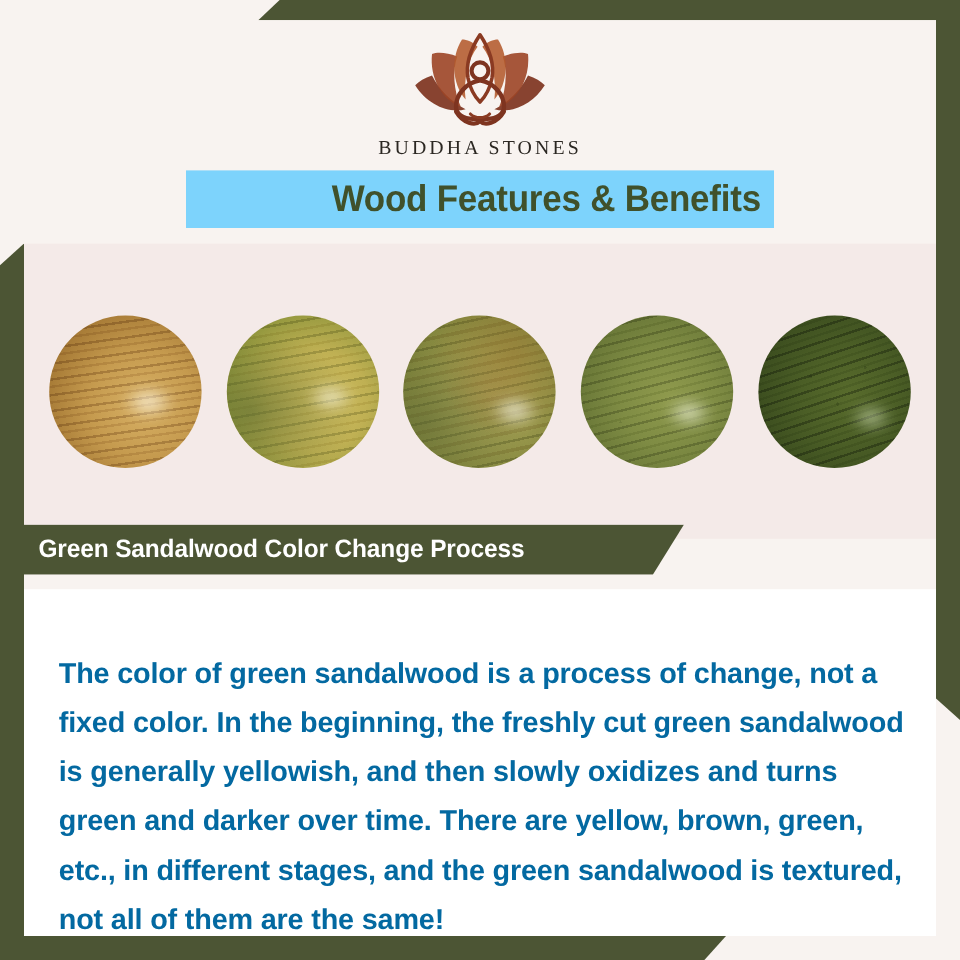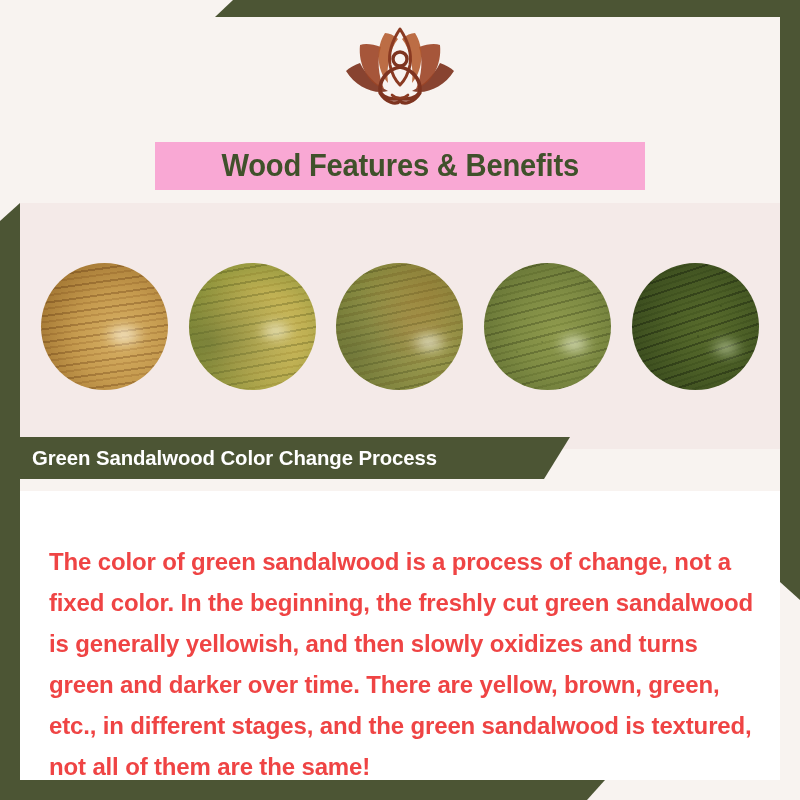--- a/index.html
+++ b/index.html
@@ -308,6 +308,7 @@
           <path d="M62 70 C66 74 74 74 78 70" fill="none" stroke="#8a3a22" stroke-width="2.6"></path>
         </g>
       </svg>
+      <span id="brand-name">BUDDHA STONES</span>
     </div>
   </div>
 

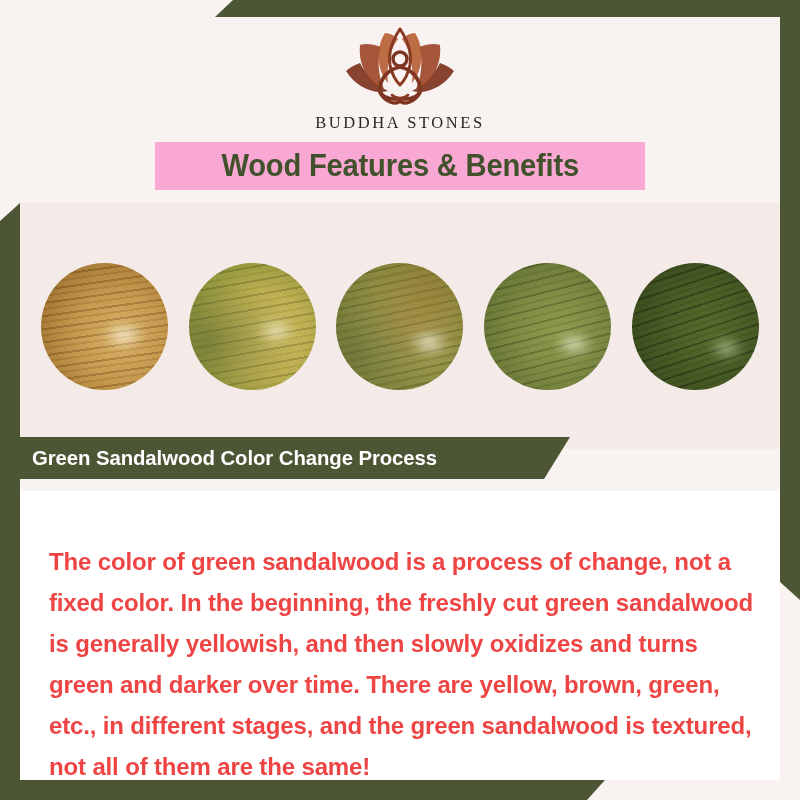--- a/index.html
+++ b/index.html
@@ -94,10 +94,10 @@
     top: 142px;
     width: 490px;
     height: 48px;
-    background: #f9a8d4;
+    background: #7dd3fc;
     display: flex;
     align-items: center;
-    justify-content: center;
+    justify-content: flex-end;
   }
   #title-text {
     font-size: 31px;

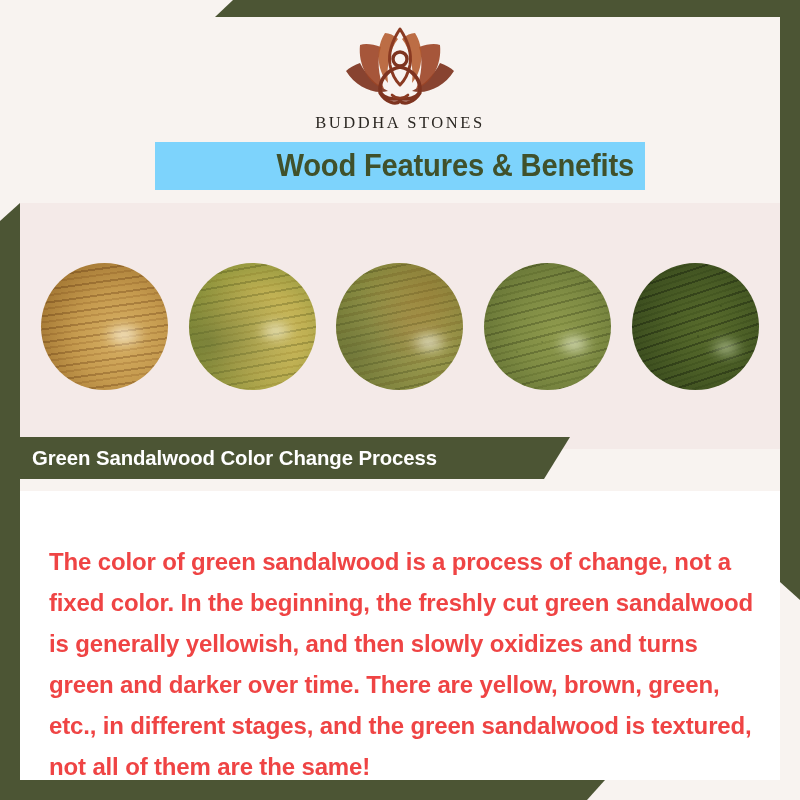--- a/index.html
+++ b/index.html
@@ -266,7 +266,7 @@
     font-size: 24px;
     line-height: 41px;
     font-weight: 700;
-    color: #ef4444;
+    color: #0369a1;
     letter-spacing: -0.15px;
   }
 </style>

